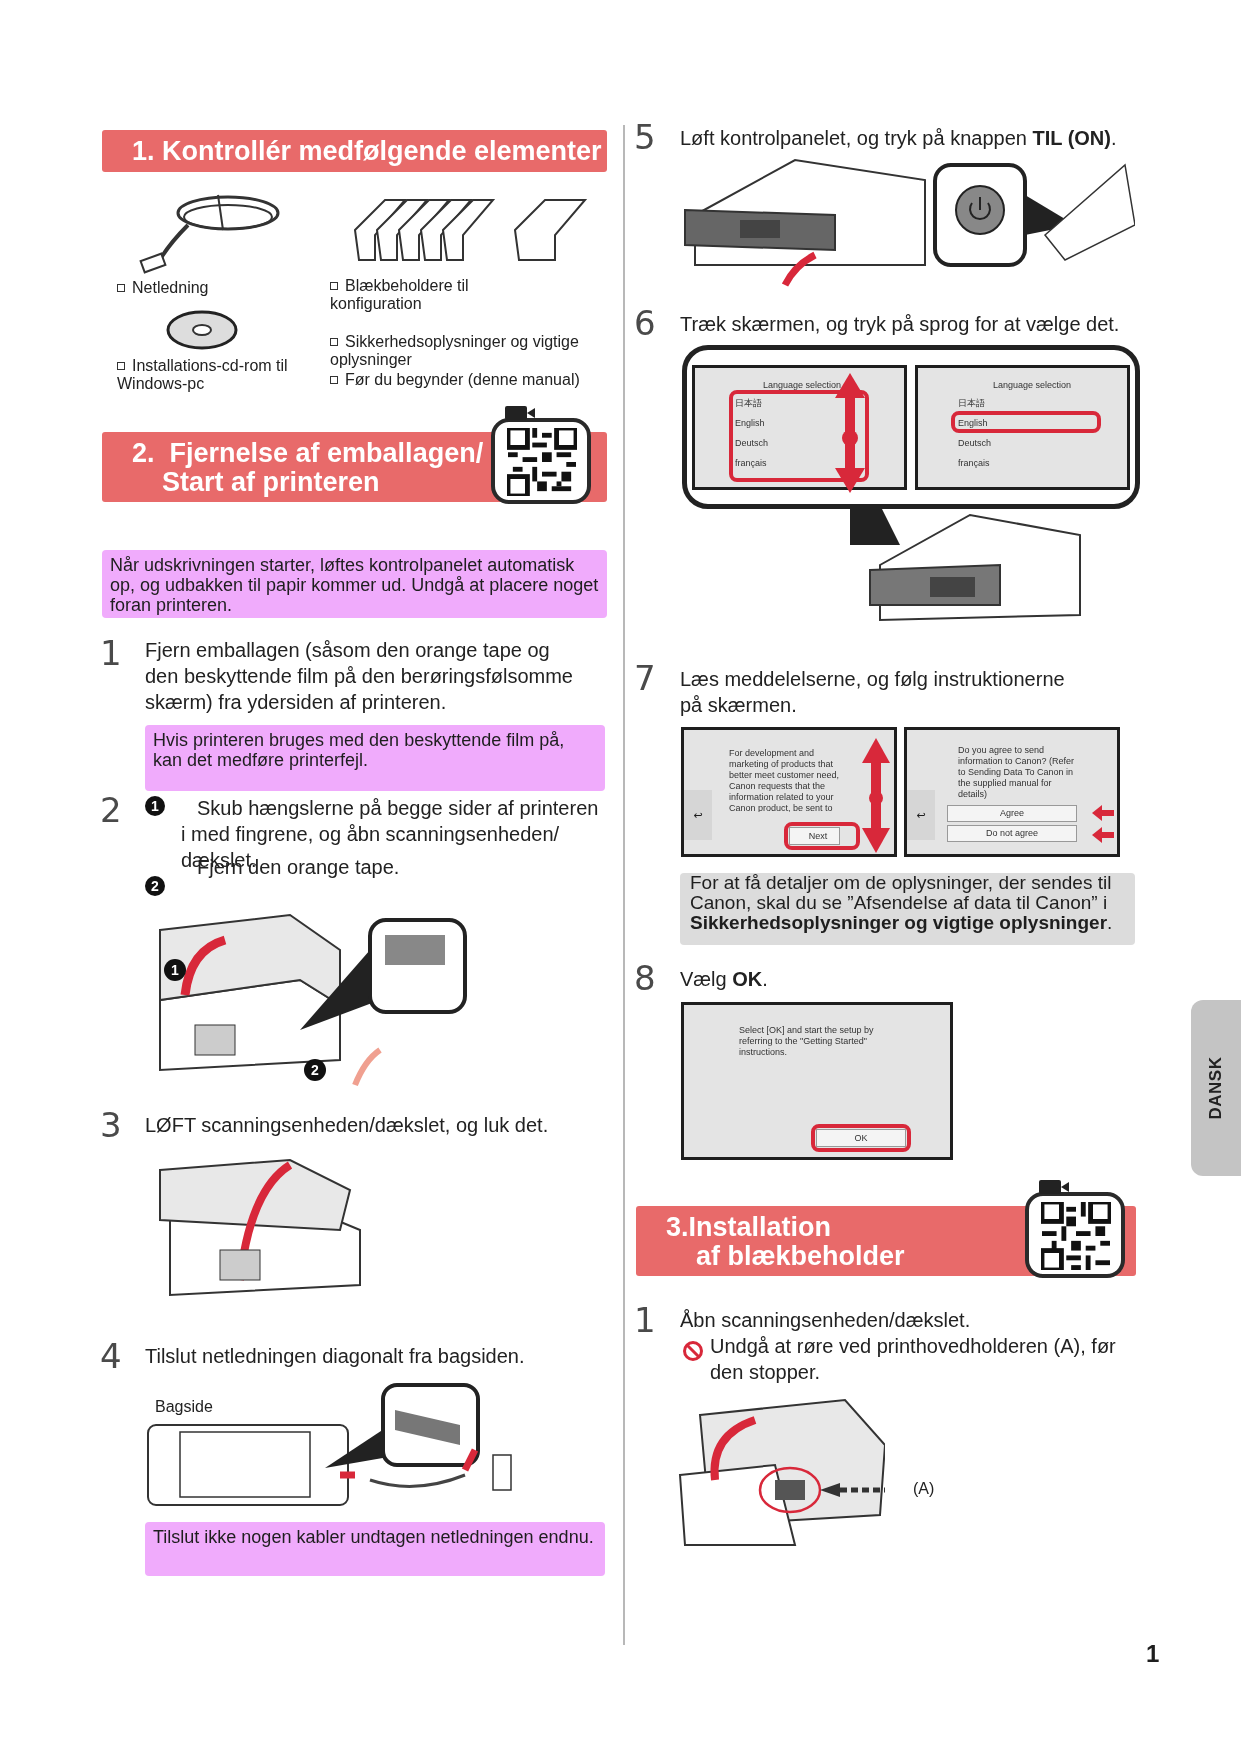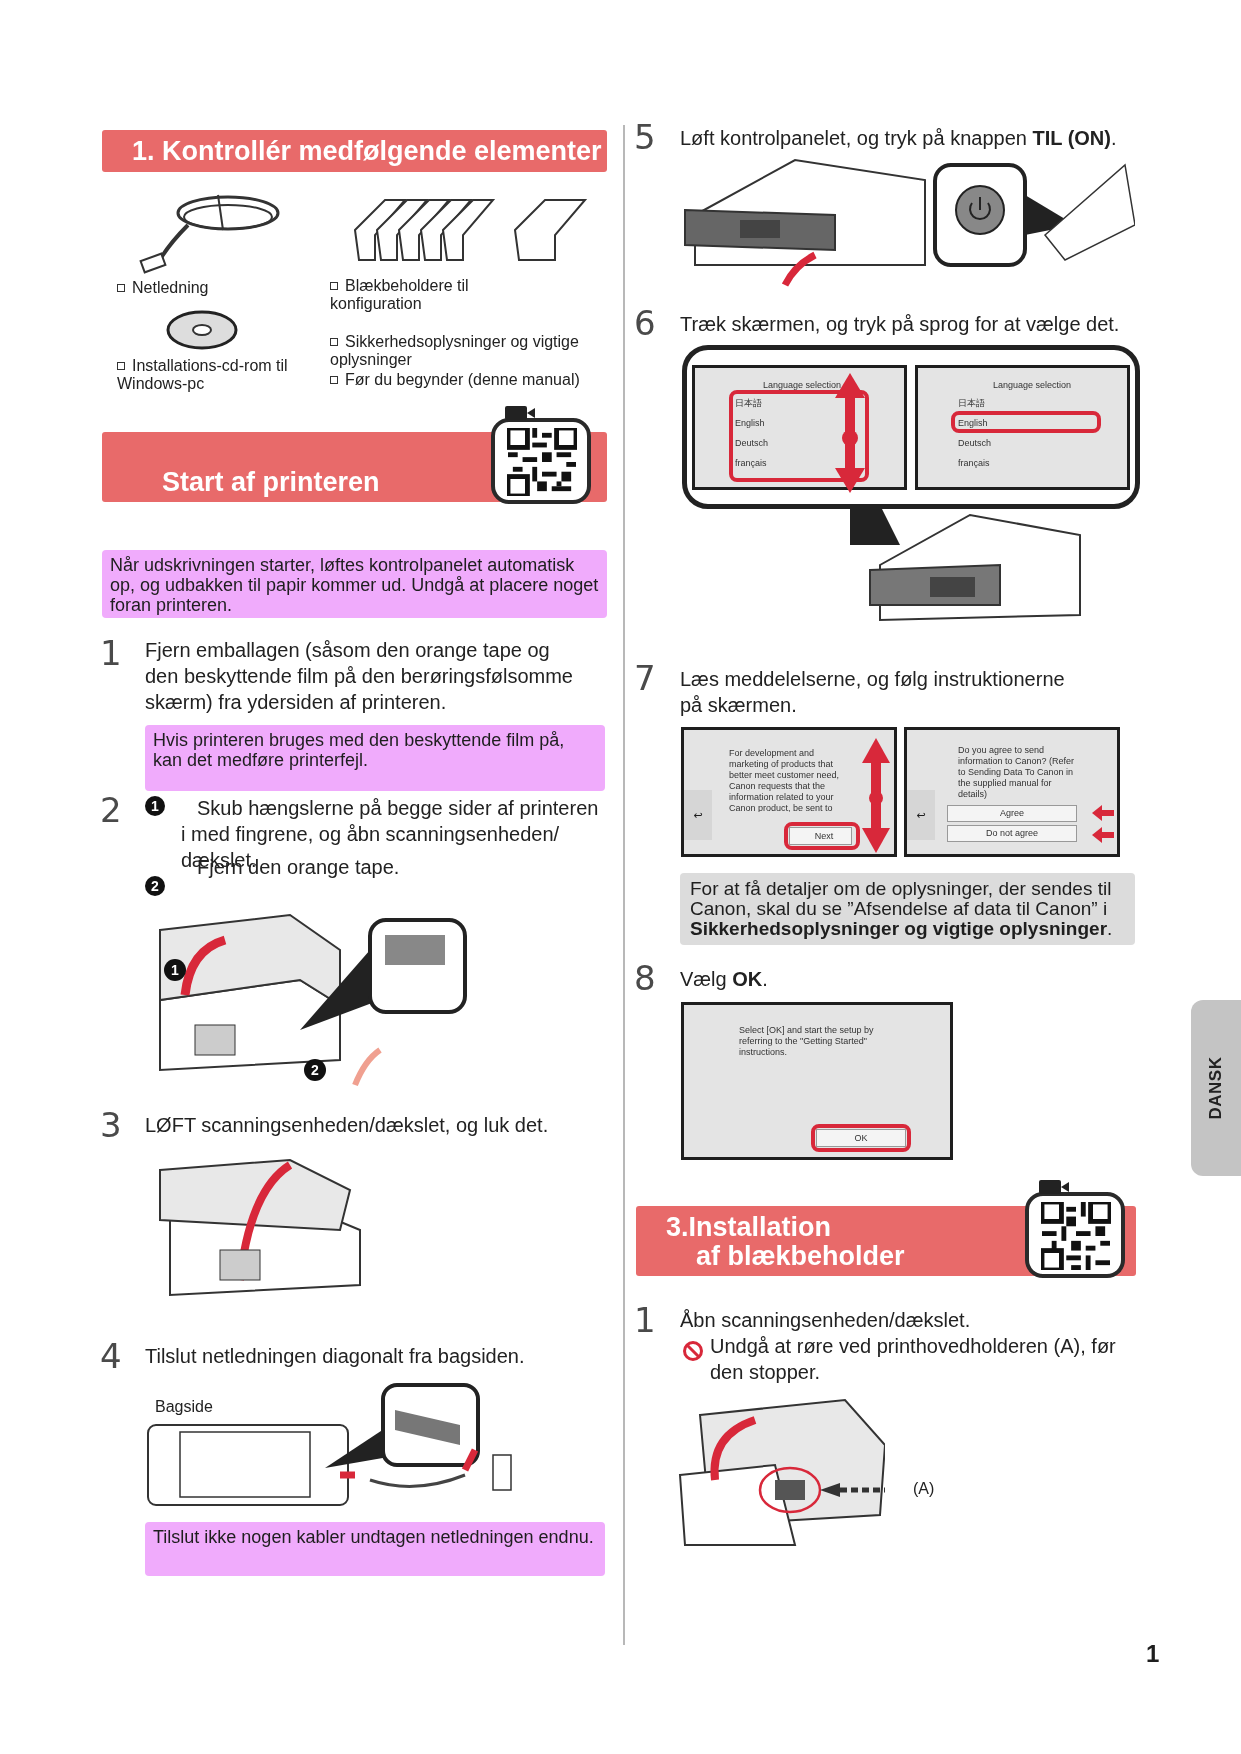--- a/index.html
+++ b/index.html
@@ -82,6 +82,7 @@
 <div class="item" style="left:330px; top:371px;"><span class="box"></span><span>Før du begynder (denne manual)</span></div>
 
 <div class="sec-header" style="left:102px; top:432px; width:505px; height:70px;">
+  <div class="title" style="left:10px; top:6px;">2.  Fjernelse af emballagen/</div>
   <div class="title" style="left:40px; top:35px;">Start af printeren</div>
 </div>
 <div class="qr" style="left:491px; top:418px;">

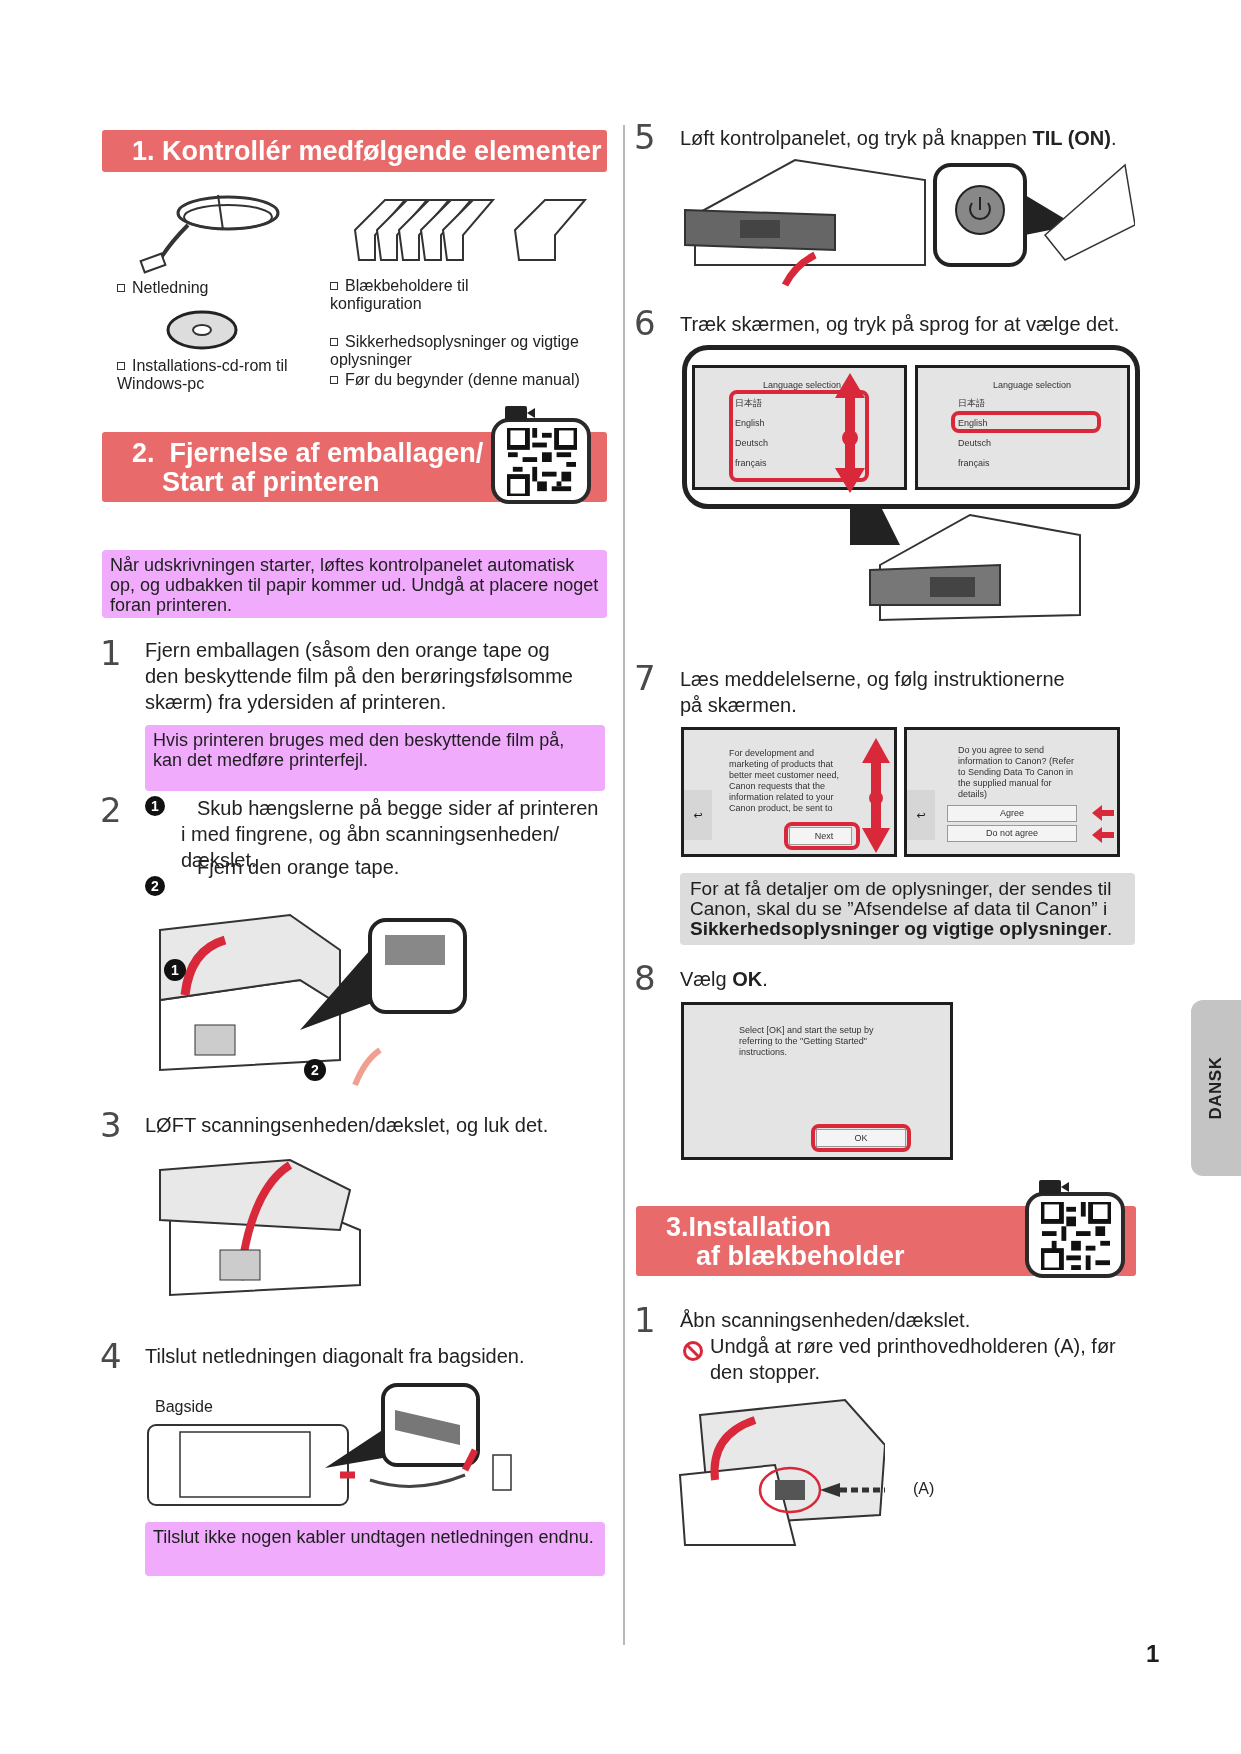--- a/index.html
+++ b/index.html
@@ -218,7 +218,7 @@
 <div class="screen" style="left:681px; top:727px; width:216px; height:130px;">
   <div class="abs" style="left:0; top:60px; width:28px; height:50px; background:#d6d6d6; font-size:11px; text-align:center; line-height:50px;">↩</div>
   <div class="scr-text" style="left:45px; top:18px; width:118px; height:64px; overflow:hidden;">For development and marketing of products that better meet customer need, Canon requests that the information related to your Canon product, be sent to Canon (in case of</div>
-  <div class="scr-btn" style="left:105px; top:97px; width:63px; height:18px; line-height:16px;padding-left:7px;">Next</div>
+  <div class="scr-btn" style="left:105px; top:97px; width:51px; height:18px; line-height:16px;padding-left:7px;">Next</div>
   <div class="scr-hl" style="left:100px; top:92px; width:76px; height:28px;"></div>
   <svg class="abs" style="left:178px; top:8px;" width="28" height="115" viewBox="0 0 28 115">
     <polygon points="14,0 28,25 0,25" fill="#d8283a"></polygon>

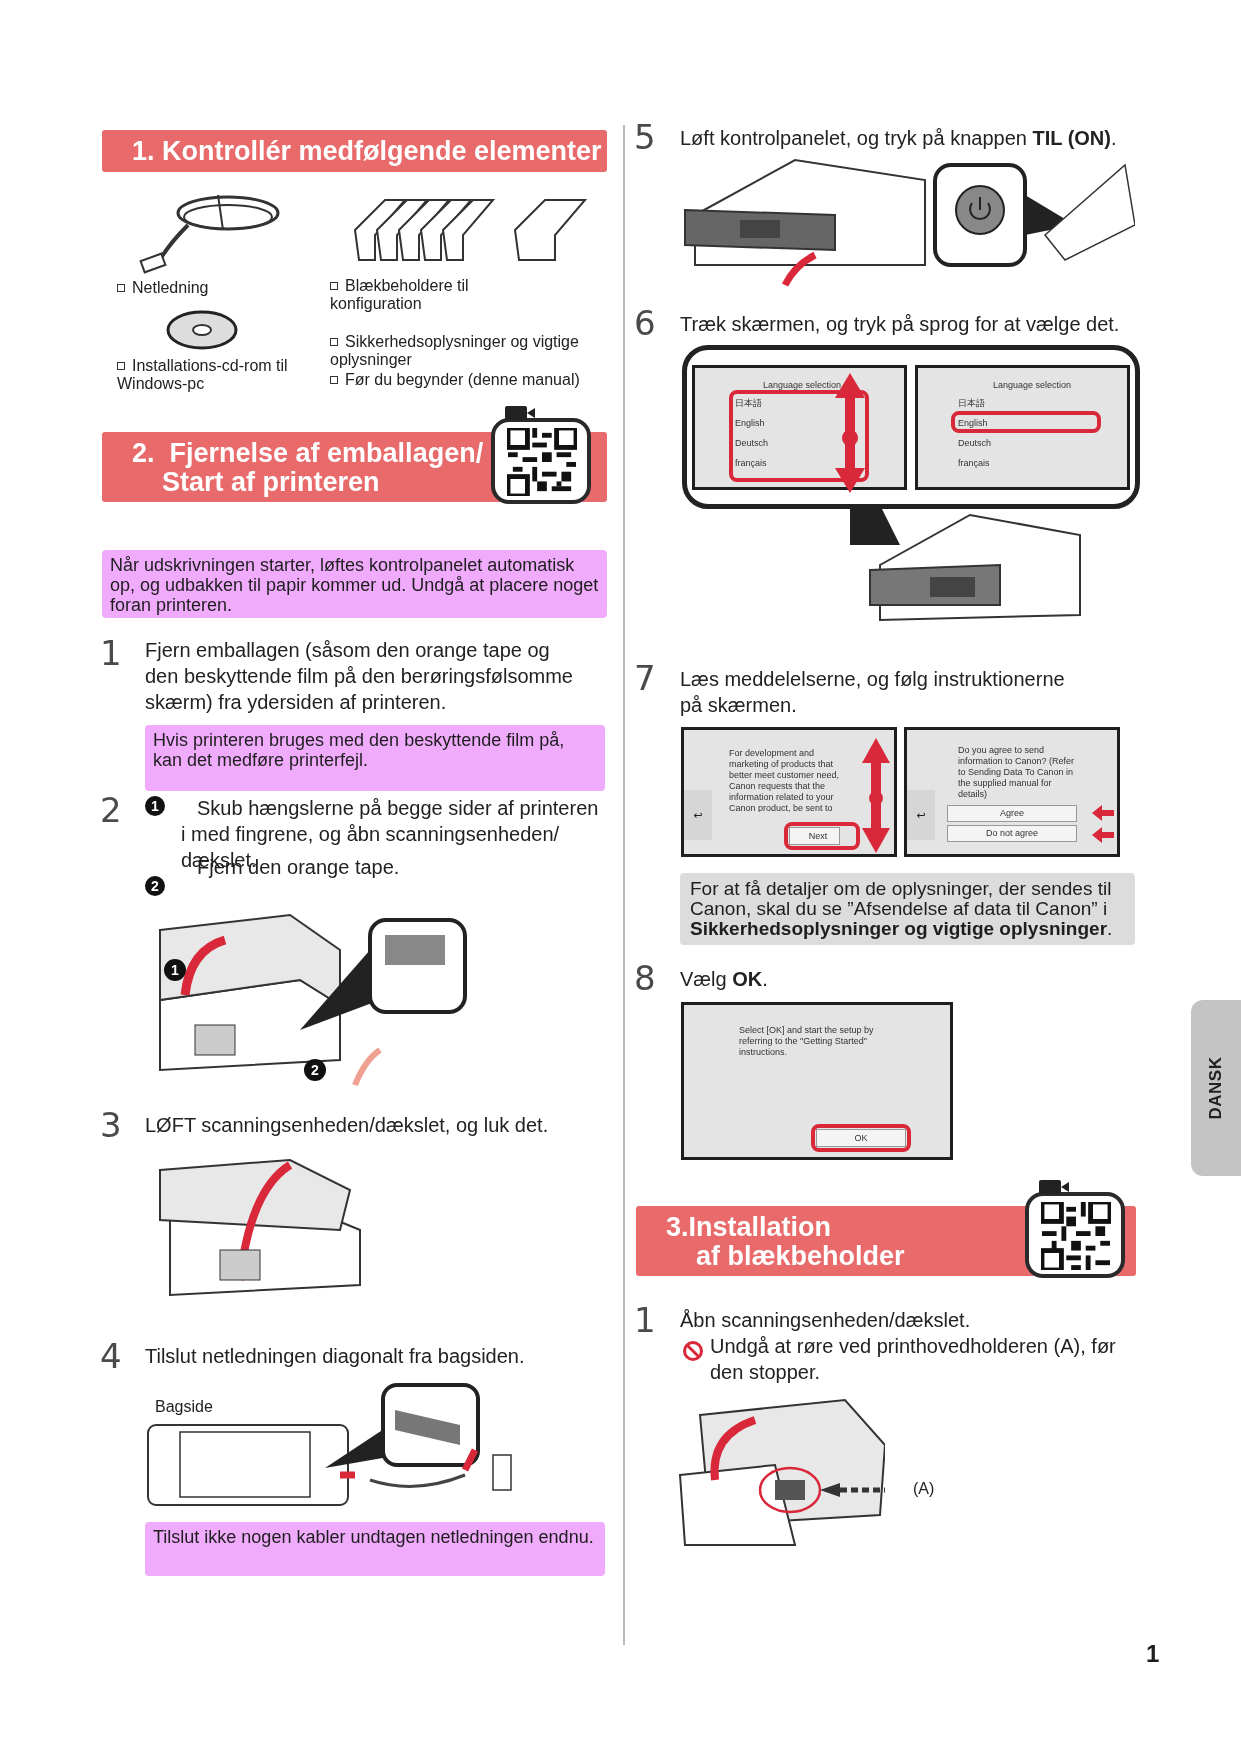--- a/index.html
+++ b/index.html
@@ -13,7 +13,7 @@
   .sec-header .title { position: absolute; font-size: 27px; line-height: 30px; white-space: pre; margin-left: 20px; }
 
   .callout-red { position: absolute; background: #f0abfc; border-radius: 4px; font-size: 18px; line-height: 20px; color: #1e1e1e; padding: 5px 8px; }
-  .callout-grey { position: absolute; background: #dcdcdc; border-radius: 4px; font-size: 19px; line-height: 20px; color: #1e1e1e; padding: 6px 10px; }
+  .callout-grey { position: absolute; background: #dcdcdc; border-radius: 4px; font-size: 19px; line-height: 20px; color: #1e1e1e; padding: 0 10px; }
 
   .step-num { position: absolute; font-size: 34px; color: #4a4a4a; font-family: "DejaVu Sans", sans-serif; }
   .step-text { position: absolute; font-size: 20px; line-height: 26px; color: #222; }

